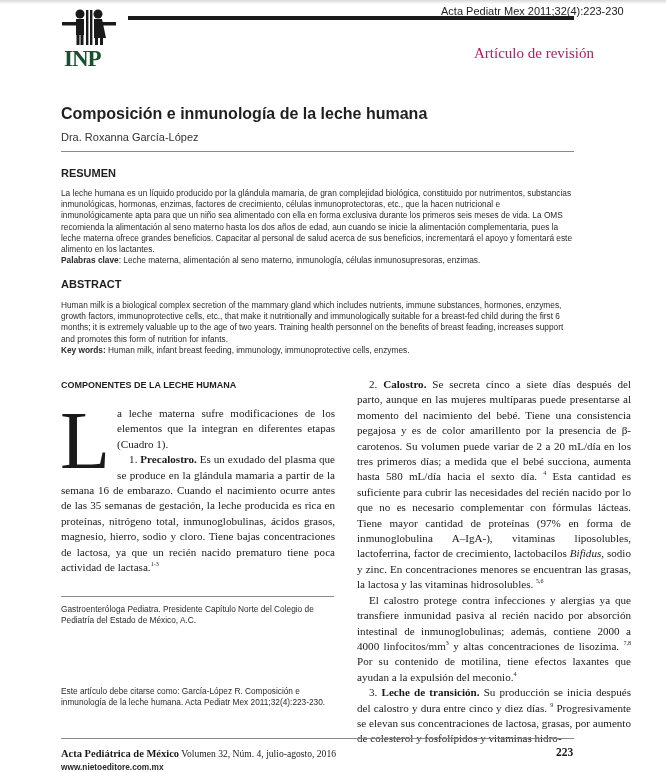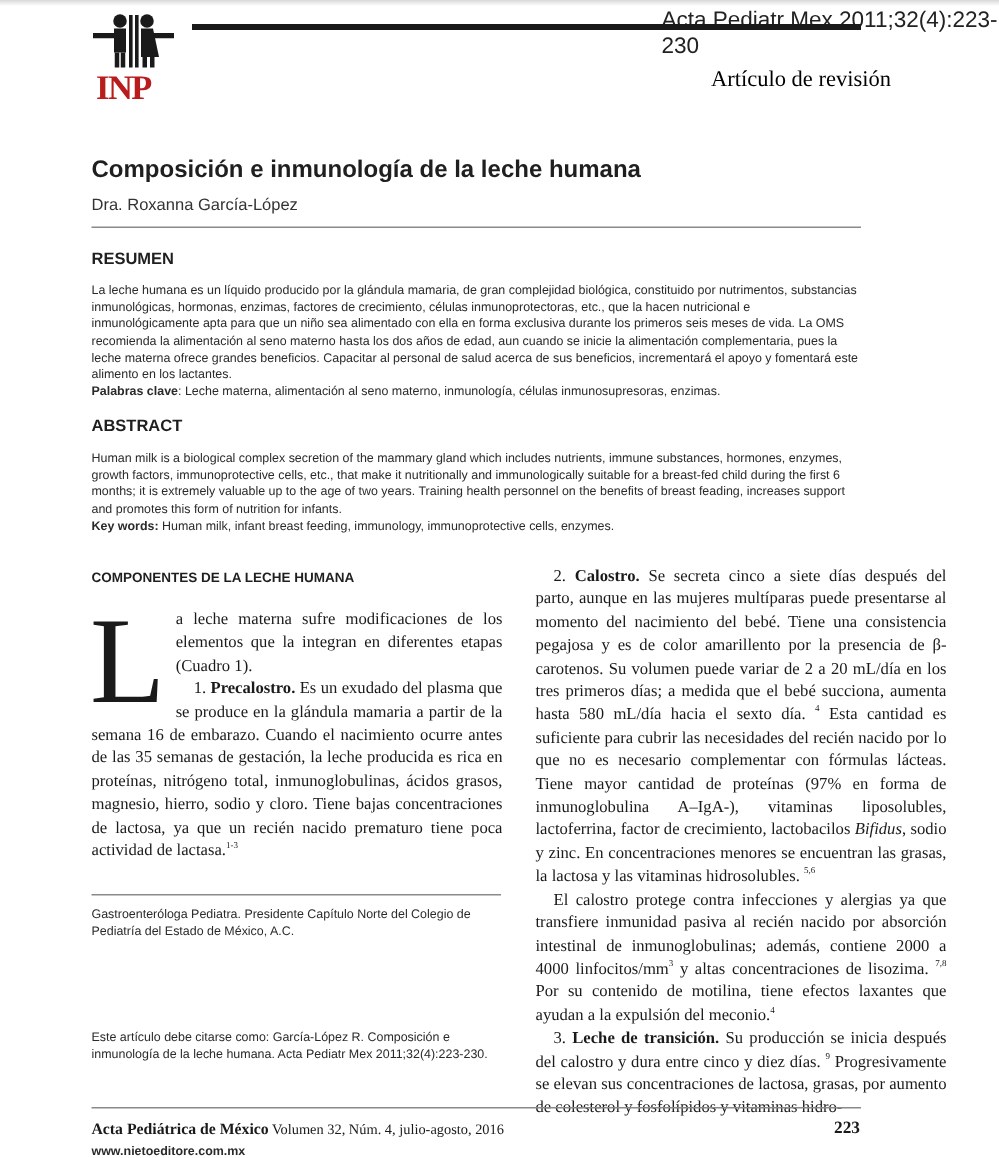--- a/index.html
+++ b/index.html
@@ -11,7 +11,7 @@
   .serif { font-family: "Liberation Serif", "DejaVu Serif", serif; }
 
   
-  .journal-ref { position: absolute; top: 5px; right: 191px; font-size: 15px; color: #222; transform: translateX(100%); }
+  .journal-ref { position: absolute; top: 5px; right: 191px; font-size: 11px; color: #222; transform: translateX(100%); }
   .journal-ref { right: auto; left: 441px; transform: none; }
   .header-bar { position: absolute; left: 128px; top: 16px; width: 446px; height: 4px; background: #1a1a1a; }
   .logo { position: absolute; left: 60px; top: 8px; width: 60px; height: 64px; }

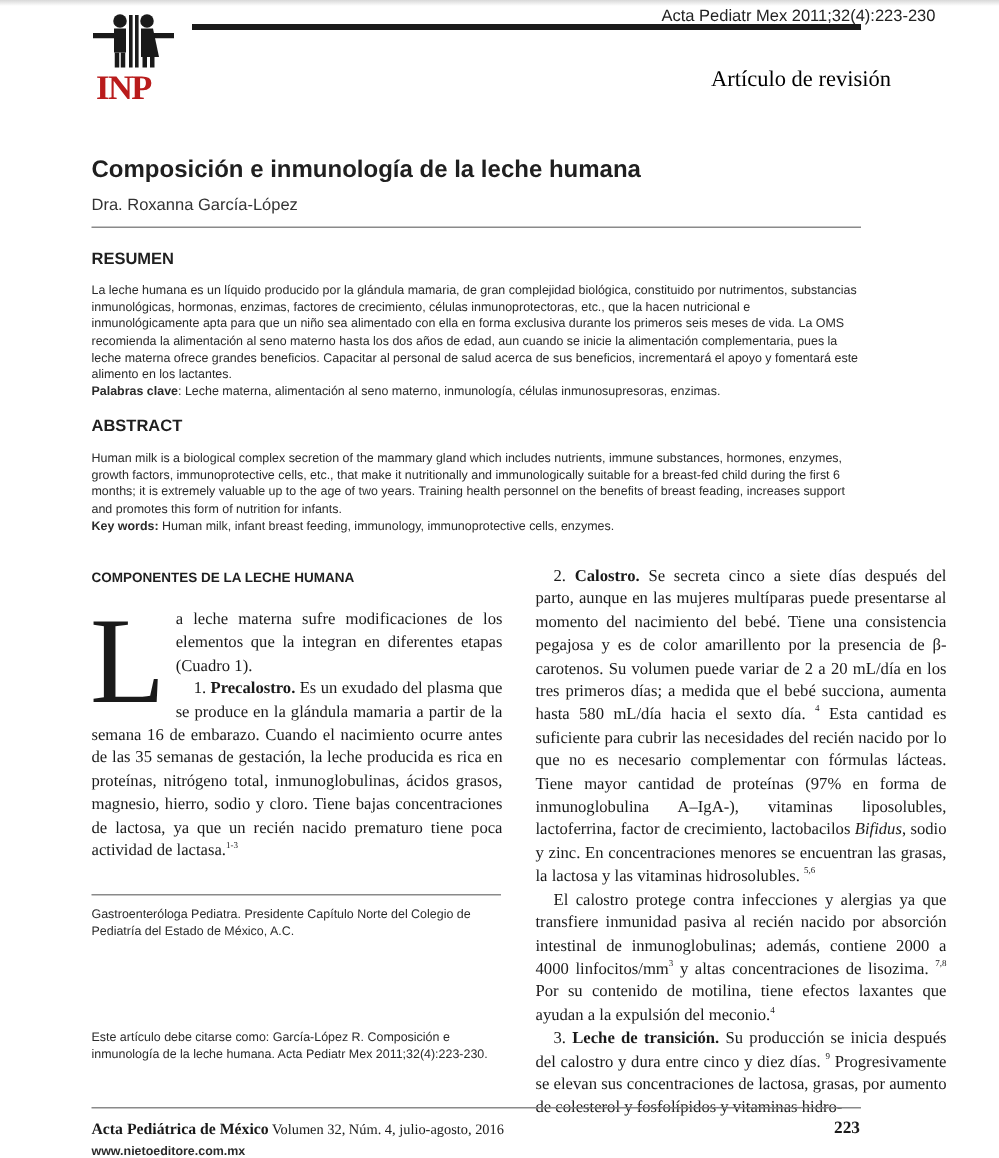--- a/index.html
+++ b/index.html
@@ -15,7 +15,7 @@
   .journal-ref { right: auto; left: 441px; transform: none; }
   .header-bar { position: absolute; left: 128px; top: 16px; width: 446px; height: 4px; background: #1a1a1a; }
   .logo { position: absolute; left: 60px; top: 8px; width: 60px; height: 64px; }
-  .logo-text { position: absolute; left: 64px; top: 47px; font-size: 23px; font-weight: bold; letter-spacing: -1px; color: #b91c1c; line-height: 1; }
+  .logo-text { position: absolute; left: 64px; top: 47px; font-size: 23px; font-weight: bold; letter-spacing: -1px; color: #14532d; line-height: 1; }
   .article-type { position: absolute; left: 474px; top: 45px; font-size: 15px; color: #000000; }
 
   

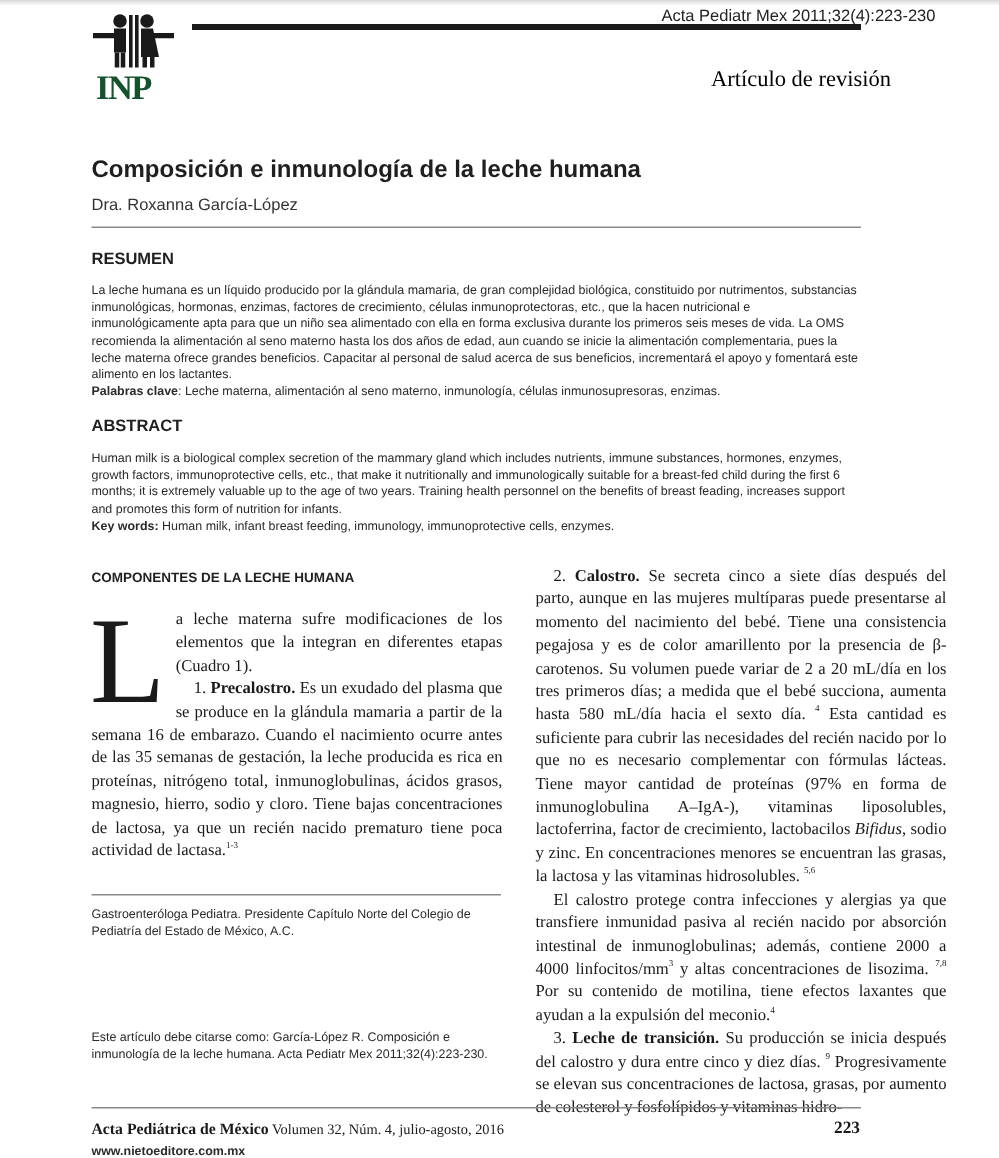--- a/index.html
+++ b/index.html
@@ -16,7 +16,7 @@
   .header-bar { position: absolute; left: 128px; top: 16px; width: 446px; height: 4px; background: #1a1a1a; }
   .logo { position: absolute; left: 60px; top: 8px; width: 60px; height: 64px; }
   .logo-text { position: absolute; left: 64px; top: 47px; font-size: 23px; font-weight: bold; letter-spacing: -1px; color: #14532d; line-height: 1; }
-  .article-type { position: absolute; left: 474px; top: 45px; font-size: 15px; color: #000000; }
+  .article-type { position: absolute; left: 474px; top: 45px; font-size: 15px; color: #be185d; }
 
   
   .title { position: absolute; left: 61px; top: 105px; font-size: 16px; font-weight: bold; color: #1f1f1f; }

